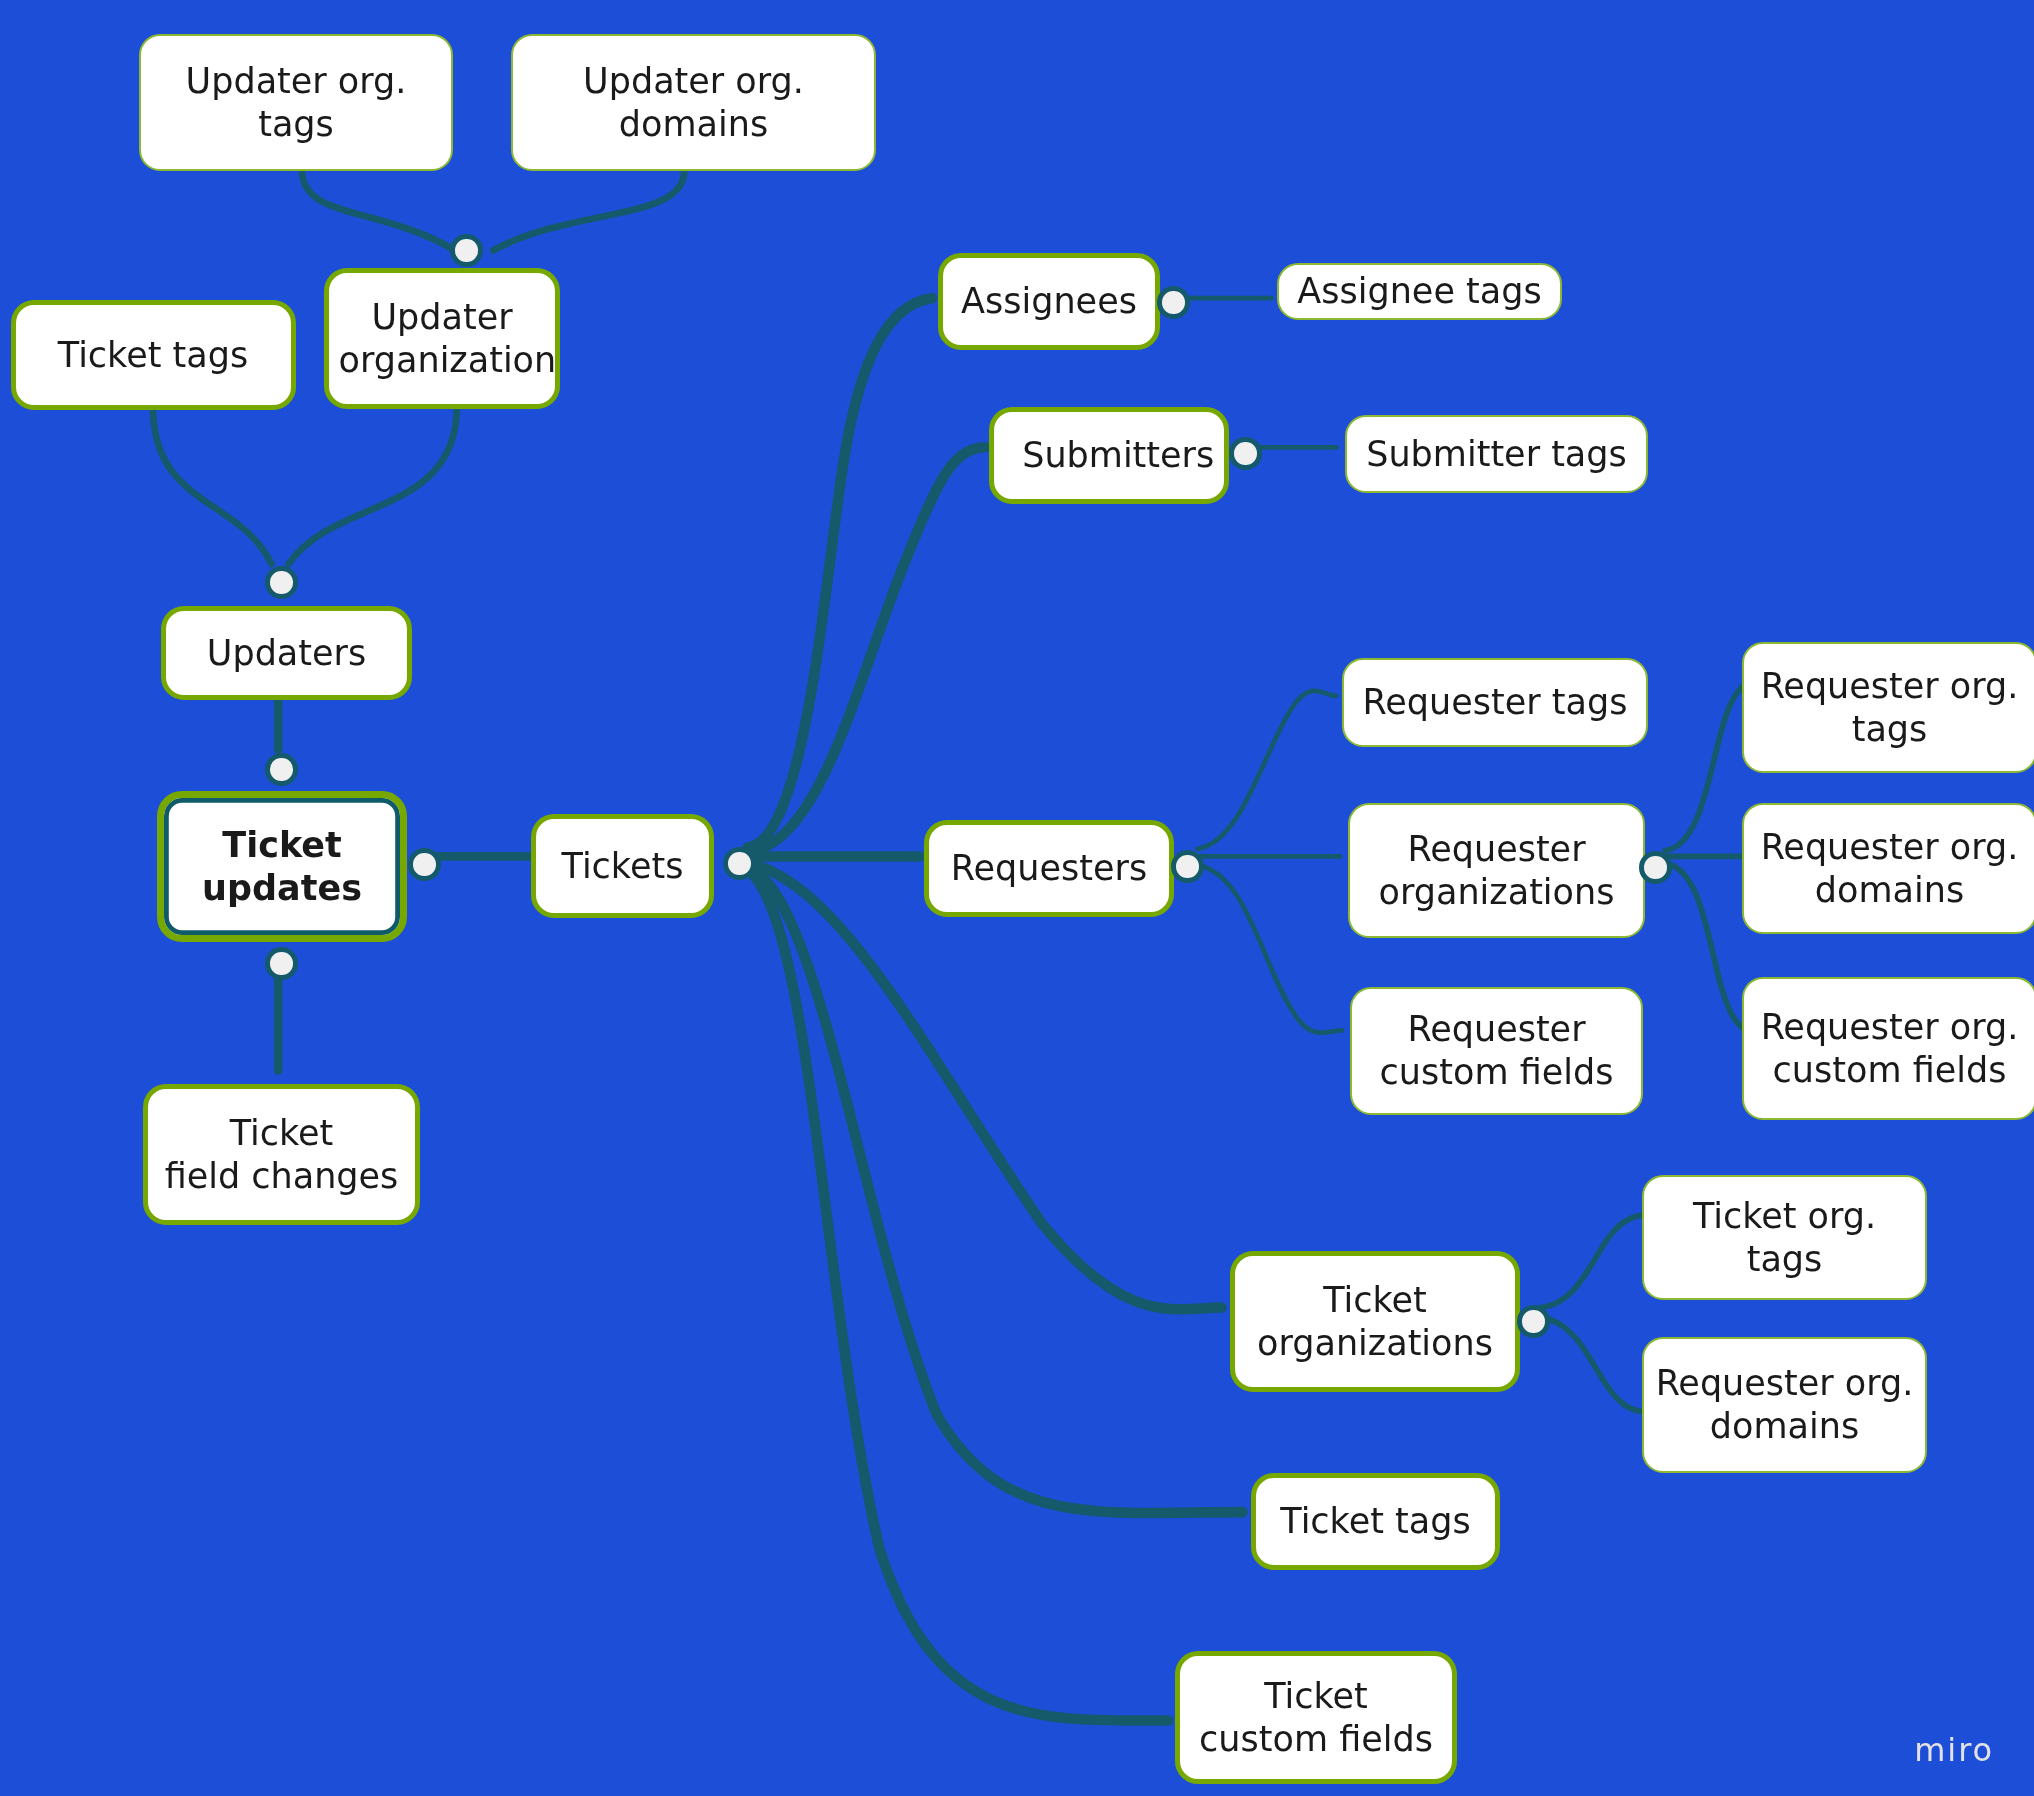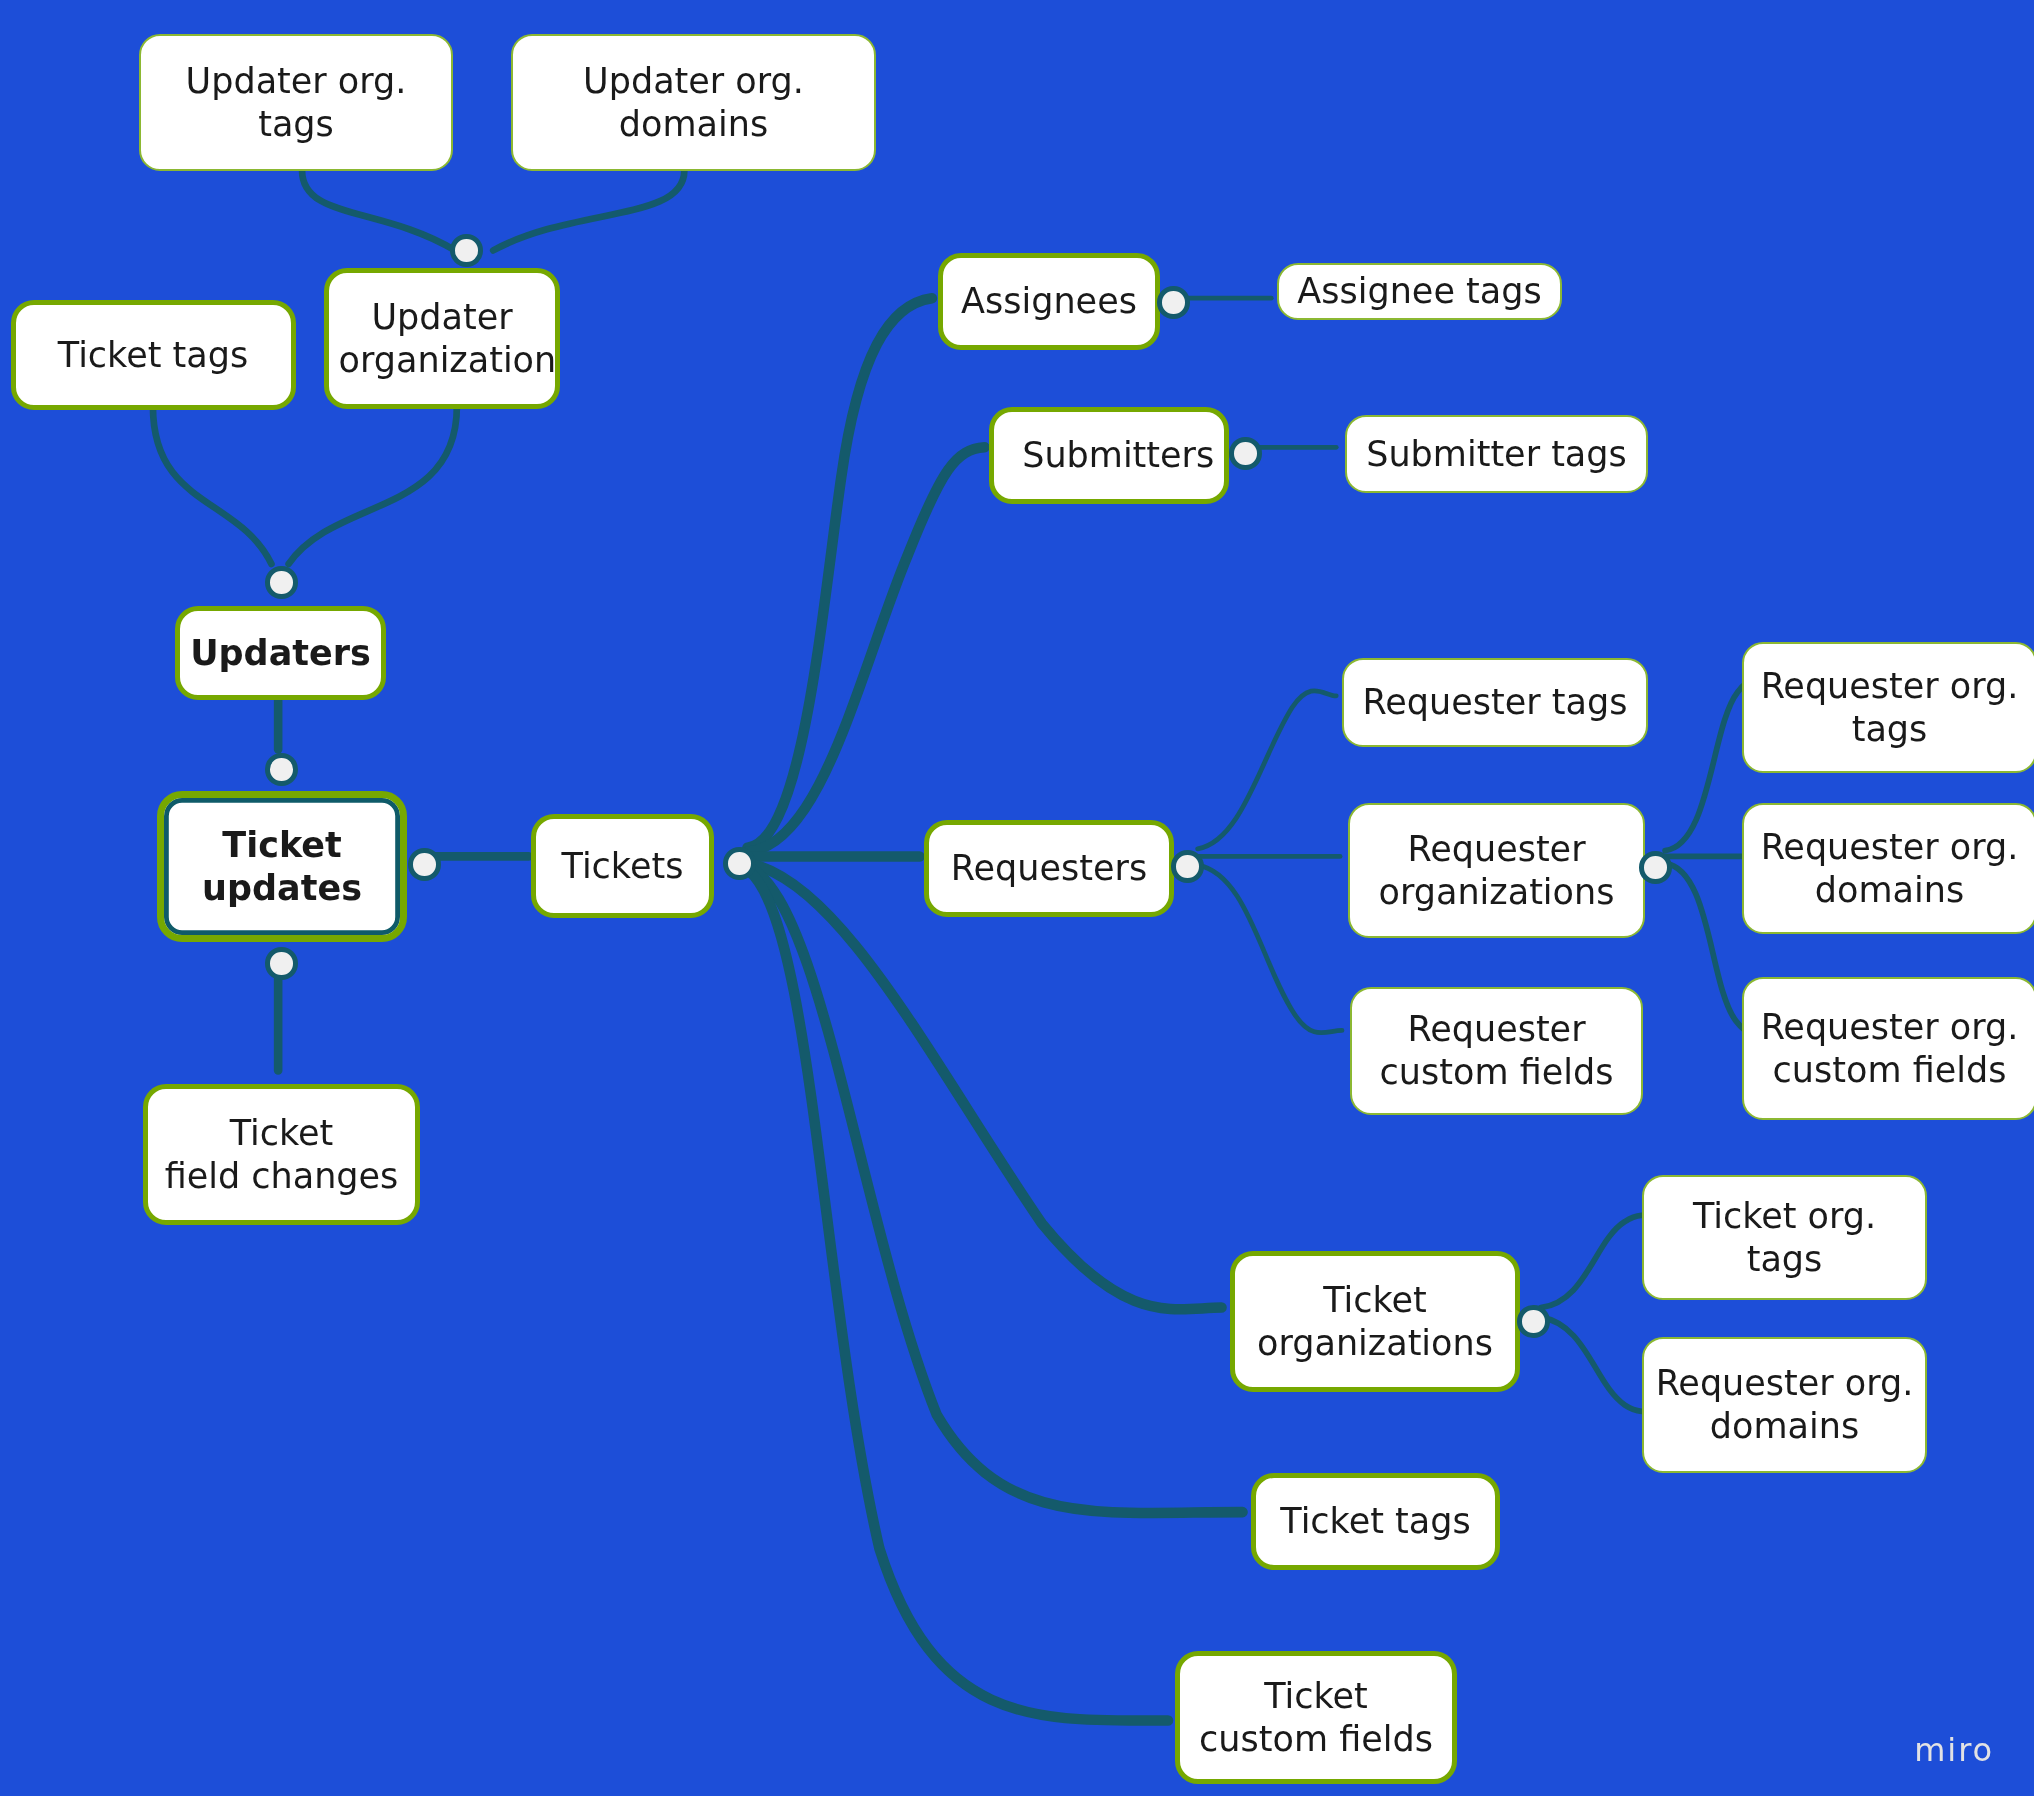--- a/index.html
+++ b/index.html
@@ -146,7 +146,7 @@
       <div class="node branch" style="left: 10.5px; top: 300px; width: 285px; height: 110px;"><span class="label">Ticket tags</span></div>
       <div class="node branch" style="left: 324px; top: 268px; width: 236px; height: 141px;"><span class="label">Updater
 organization</span></div>
-      <div class="node branch" style="left: 175px; top: 606px; width: 211px; height: 94px; font-weight: bold;"><span class="label">Updaters</span></div>
+      <div class="node branch" style="left: 161px; top: 606px; width: 251px; height: 94px;"><span class="label">Updaters</span></div>
       <div class="node root" style="left: 157px; top: 791px; width: 250px; height: 151px;"><span class="label">Ticket
 updates</span></div>
       <div class="node branch" style="left: 143px; top: 1084px; width: 277px; height: 141px;"><span class="label">Ticket

